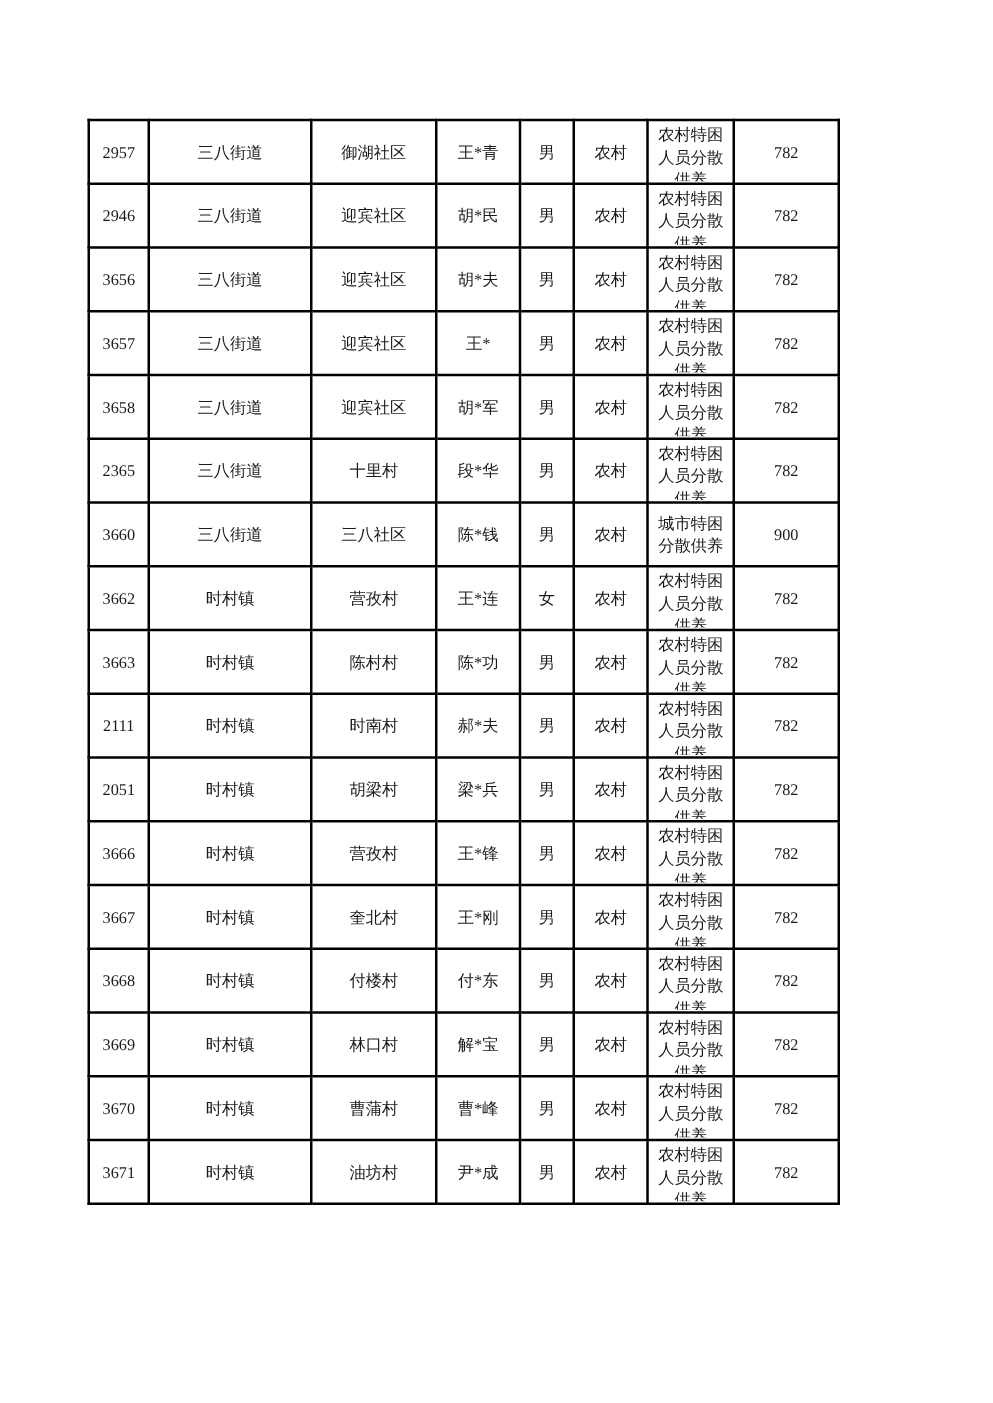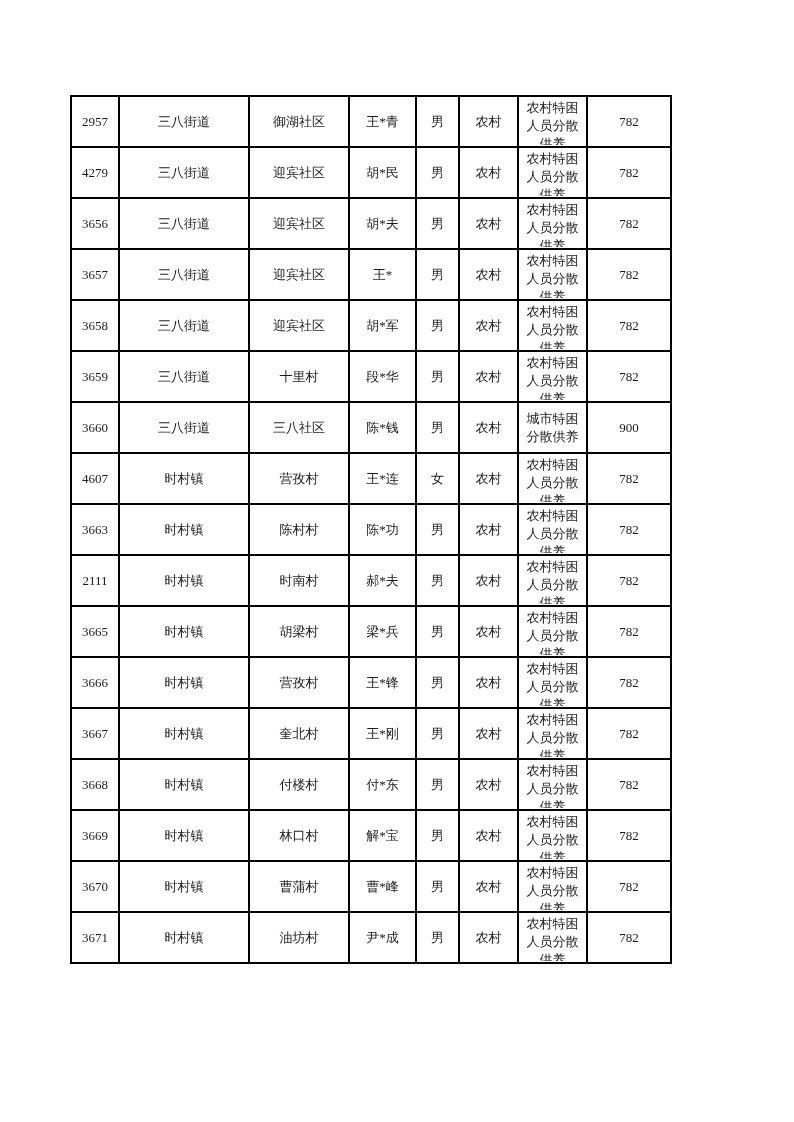--- a/index.html
+++ b/index.html
@@ -92,7 +92,7 @@
           <td>782</td>
         </tr>
         <tr>
-          <td>4279</td>
+          <td>2946</td>
           <td>三八街道</td>
           <td>迎宾社区</td>
           <td>胡*民</td>

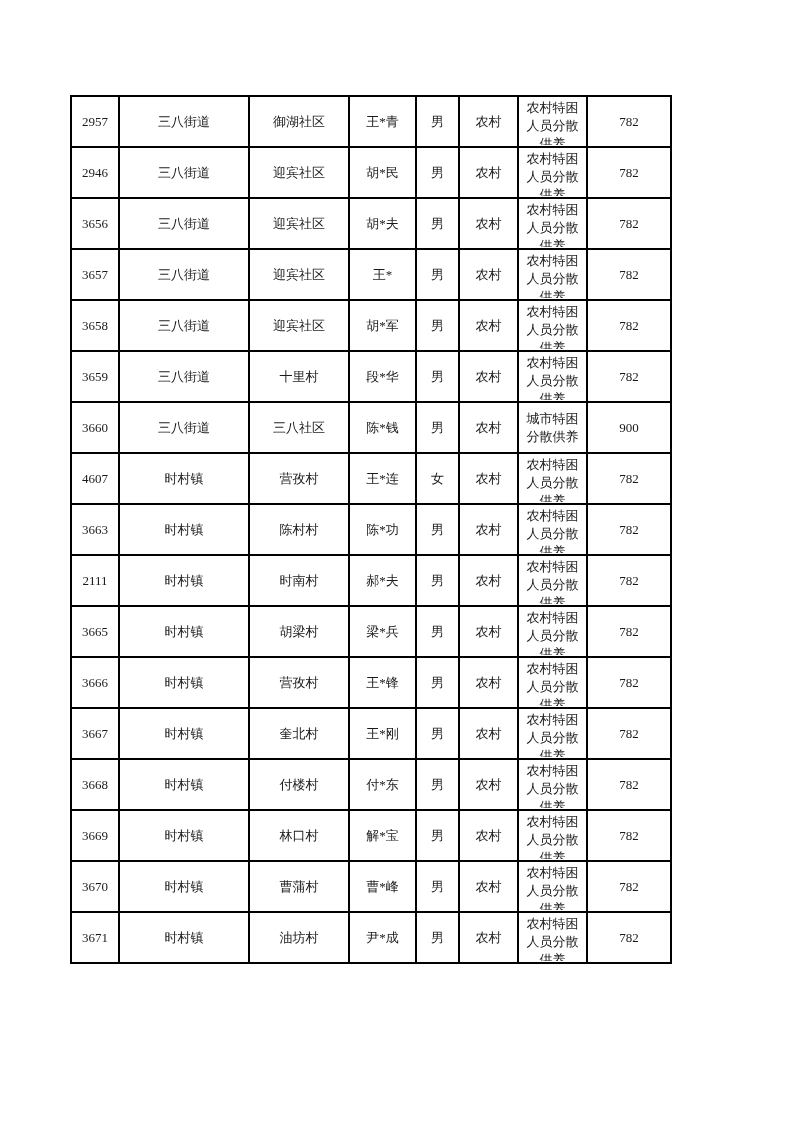--- a/index.html
+++ b/index.html
@@ -156,7 +156,7 @@
           <td>782</td>
         </tr>
         <tr>
-          <td>3659</td>
+          <td>2365</td>
           <td>三八街道</td>
           <td>十里村</td>
           <td>段*华</td>

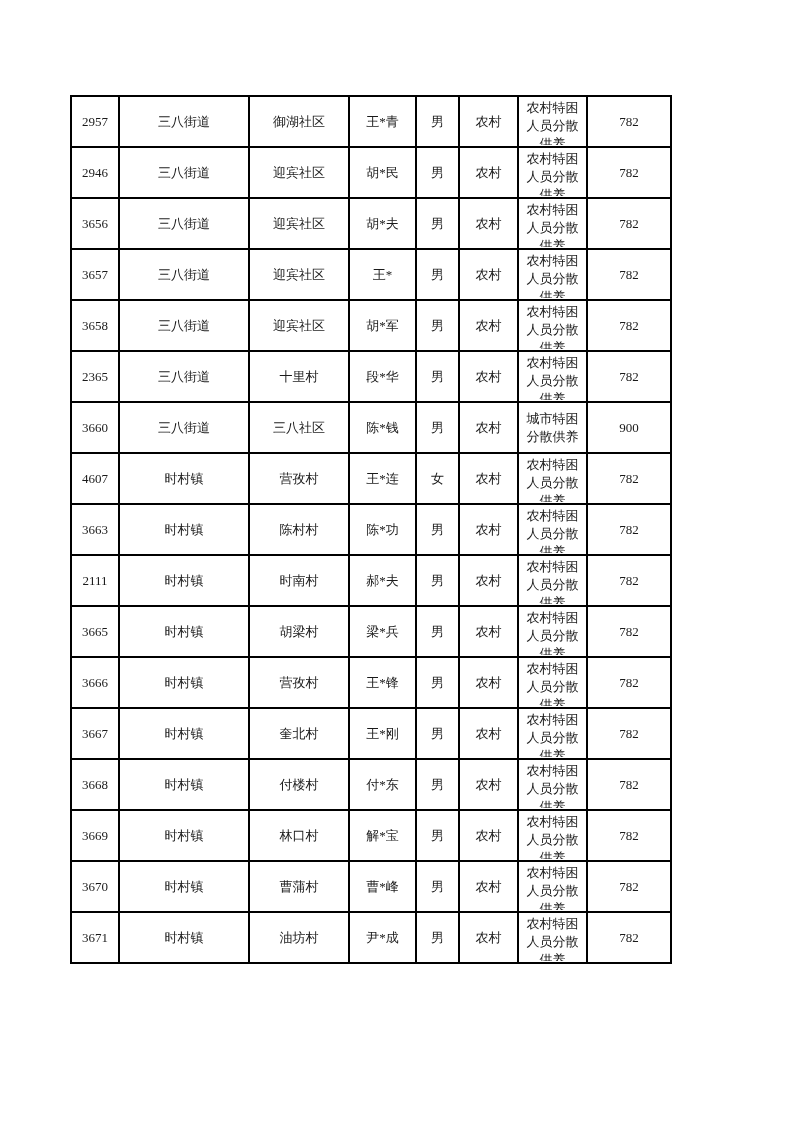--- a/index.html
+++ b/index.html
@@ -187,7 +187,7 @@
           <td>900</td>
         </tr>
         <tr>
-          <td>4607</td>
+          <td>3662</td>
           <td>时村镇</td>
           <td>营孜村</td>
           <td>王*连</td>

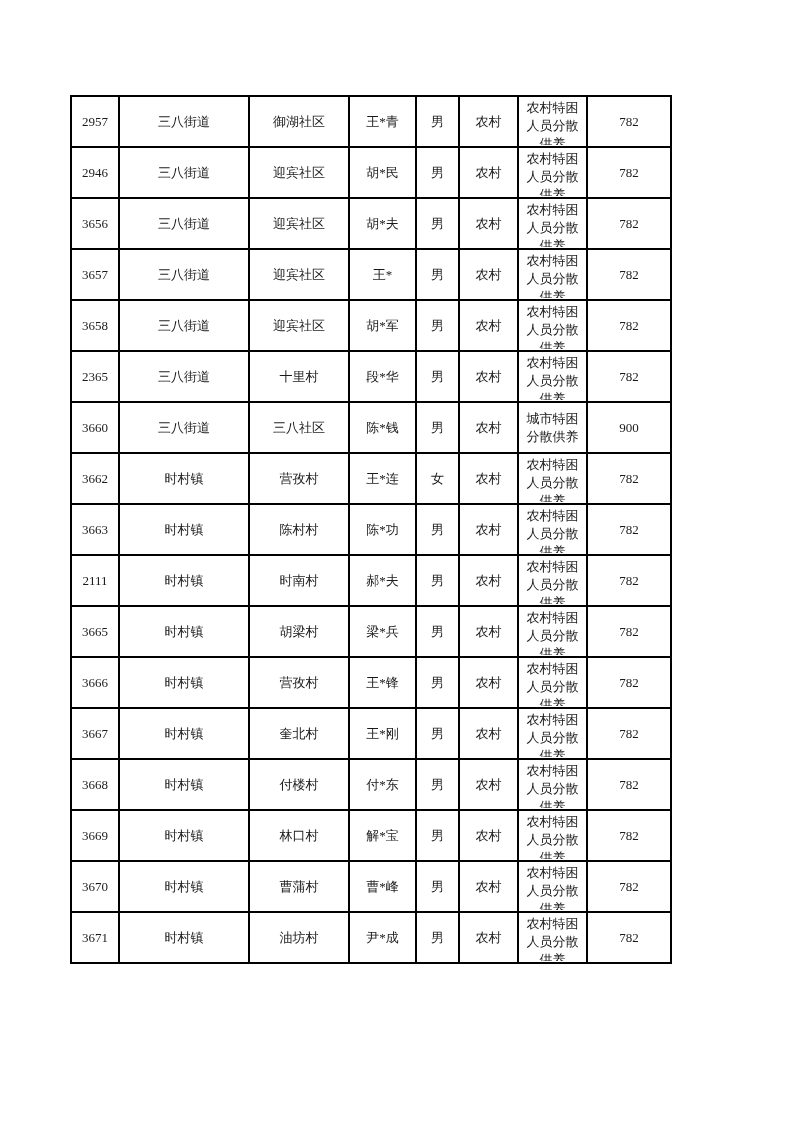--- a/index.html
+++ b/index.html
@@ -235,7 +235,7 @@
           <td>782</td>
         </tr>
         <tr>
-          <td>3665</td>
+          <td>2051</td>
           <td>时村镇</td>
           <td>胡梁村</td>
           <td>梁*兵</td>

